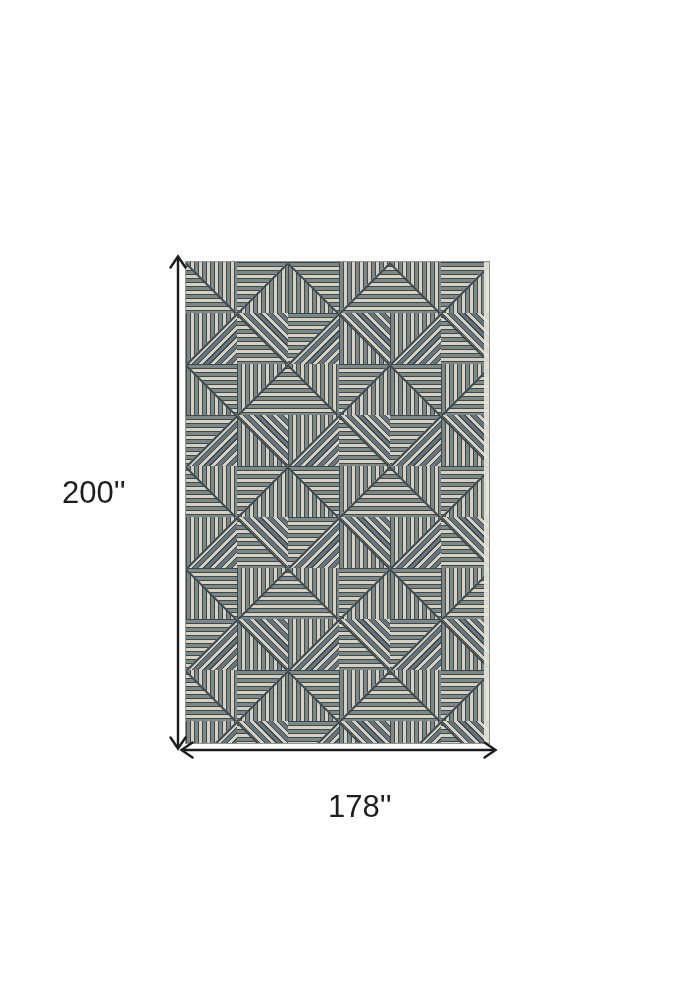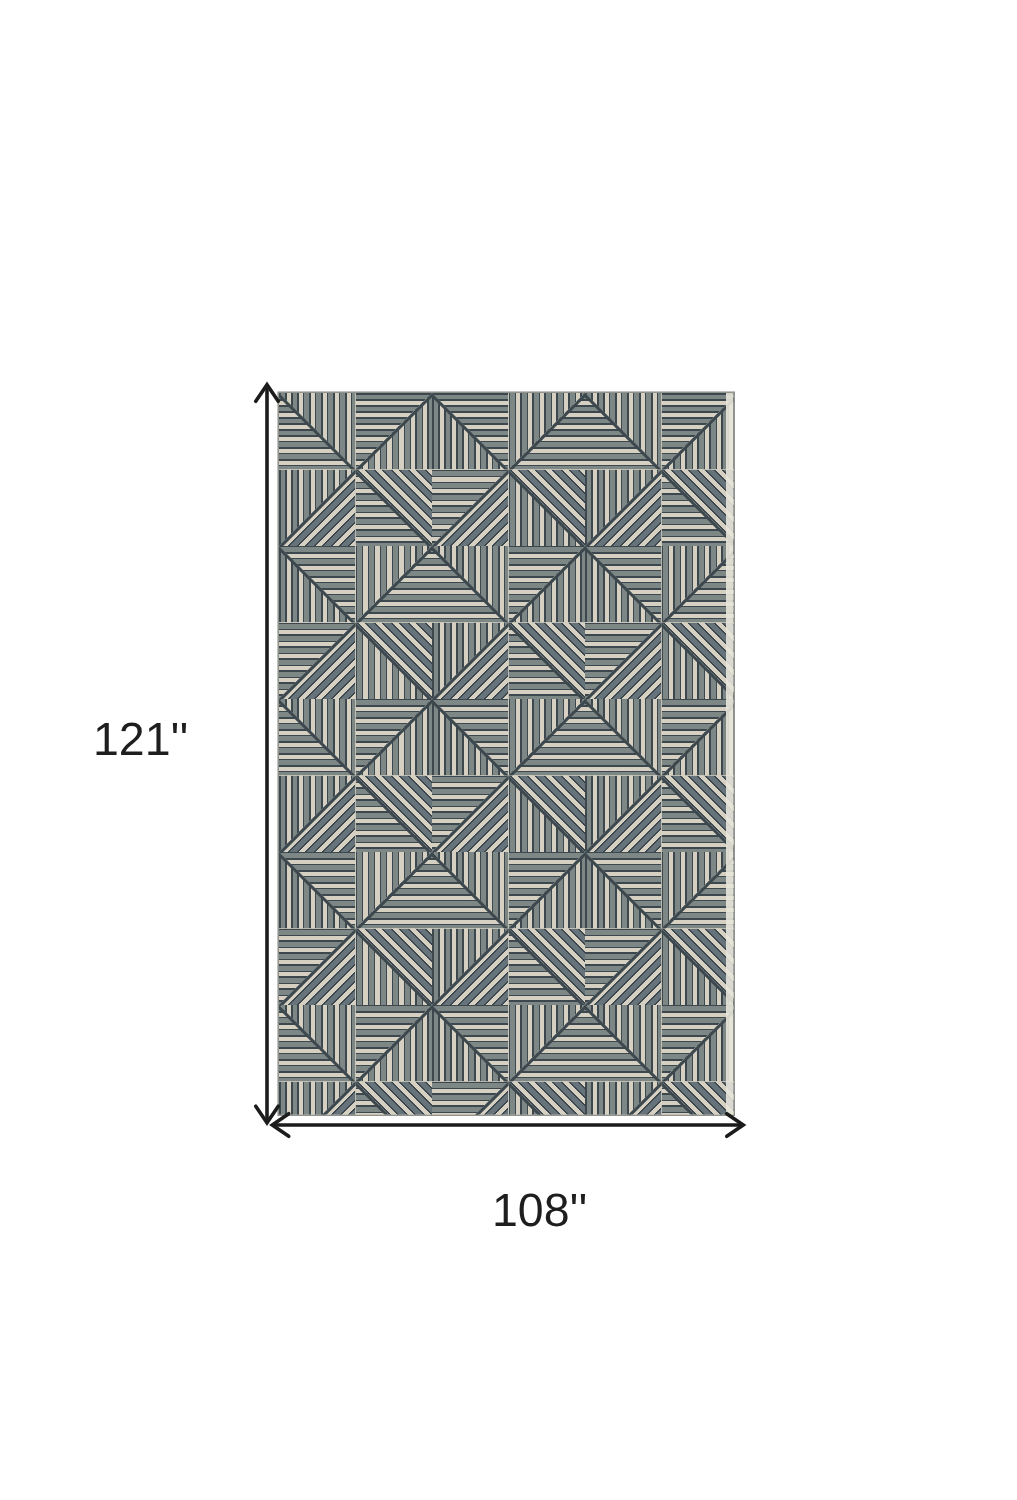--- a/index.html
+++ b/index.html
@@ -362,7 +362,7 @@
     </g>
   </svg>
 
-  <span class="dim-label height">121''</span>
+  <span class="dim-label height">200''</span>
   <span class="dim-label width">108''</span>
 </div>
 

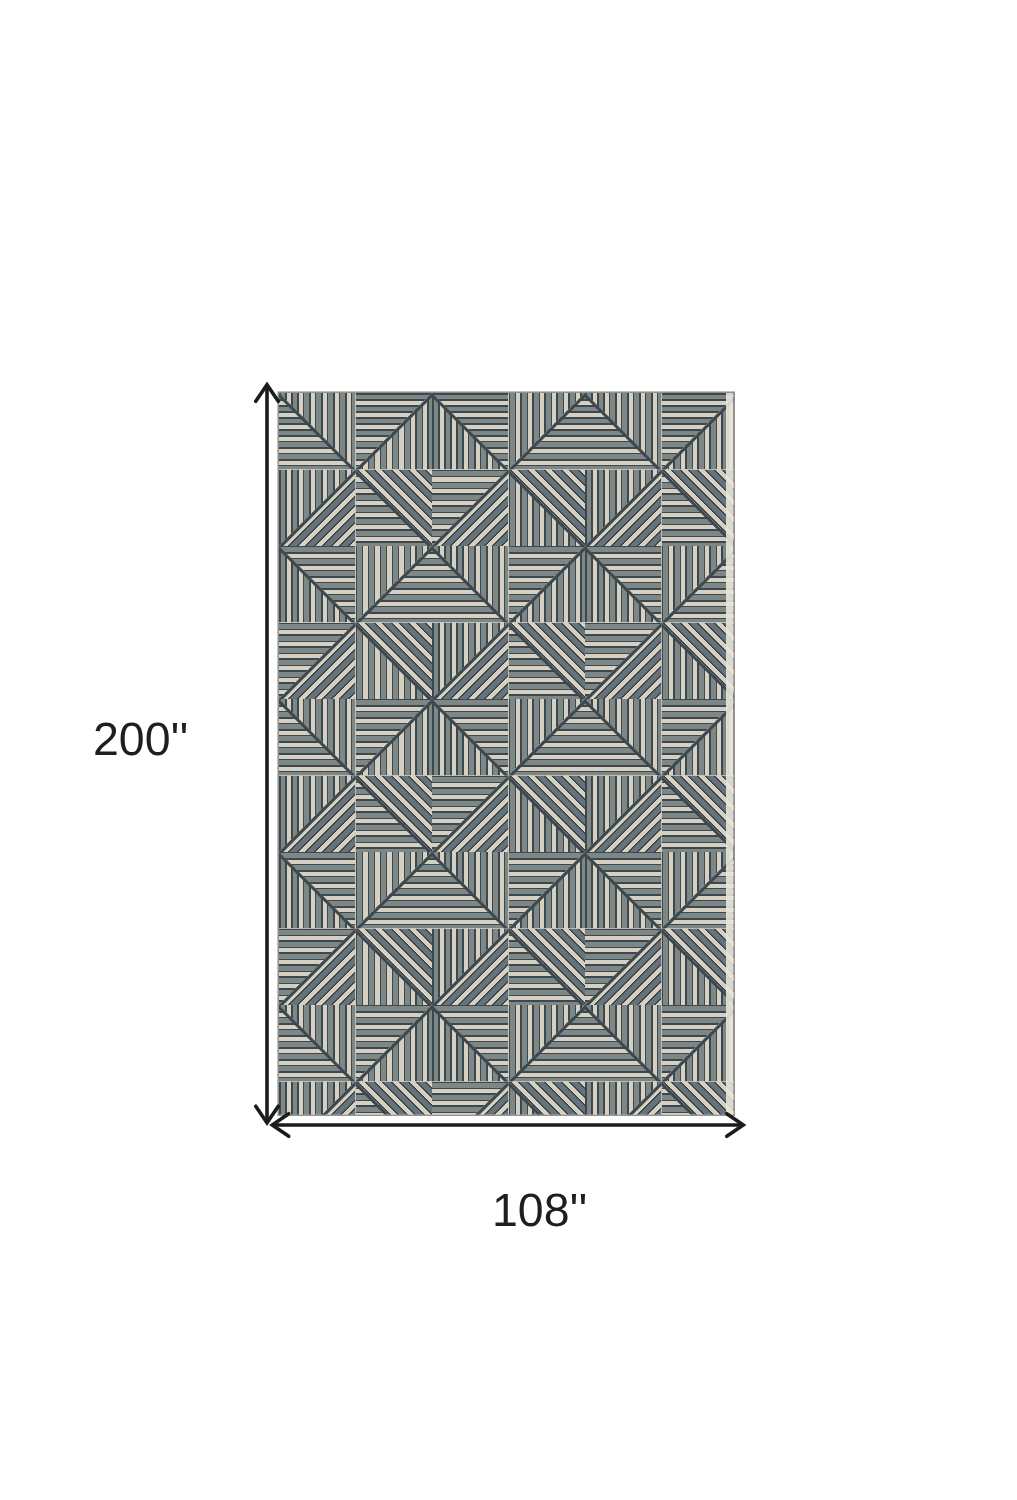--- a/index.html
+++ b/index.html
@@ -363,7 +363,7 @@
   </svg>
 
   <span class="dim-label height">200''</span>
-  <span class="dim-label width">108''</span>
+  <span class="dim-label width">178''</span>
 </div>
 
 </body></html>

